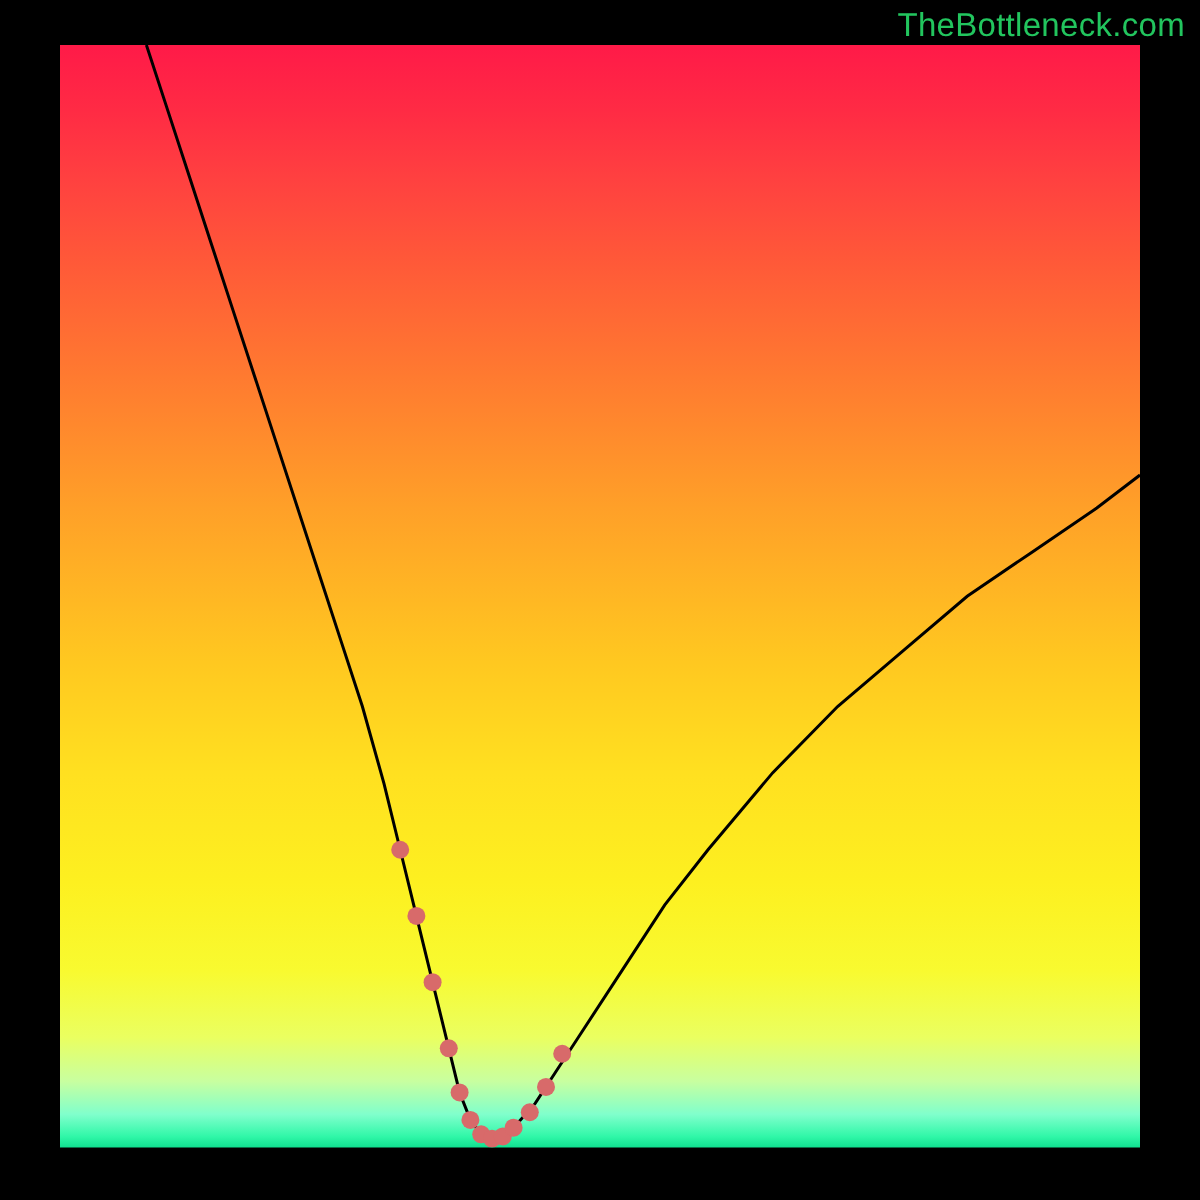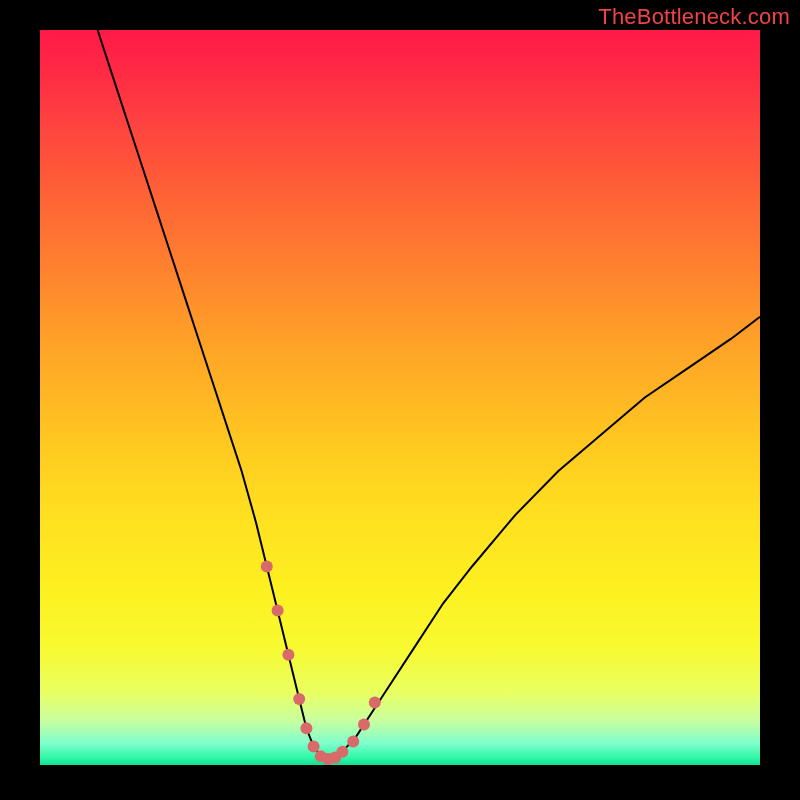--- a/index.html
+++ b/index.html
@@ -45,7 +45,7 @@
     position: absolute;
     top: 4px;
     right: 10px;
-    color: #ef4444;
+    color: #22c55e;
     font-size: 22px;
     font-weight: 500;
     letter-spacing: 0.2px;

